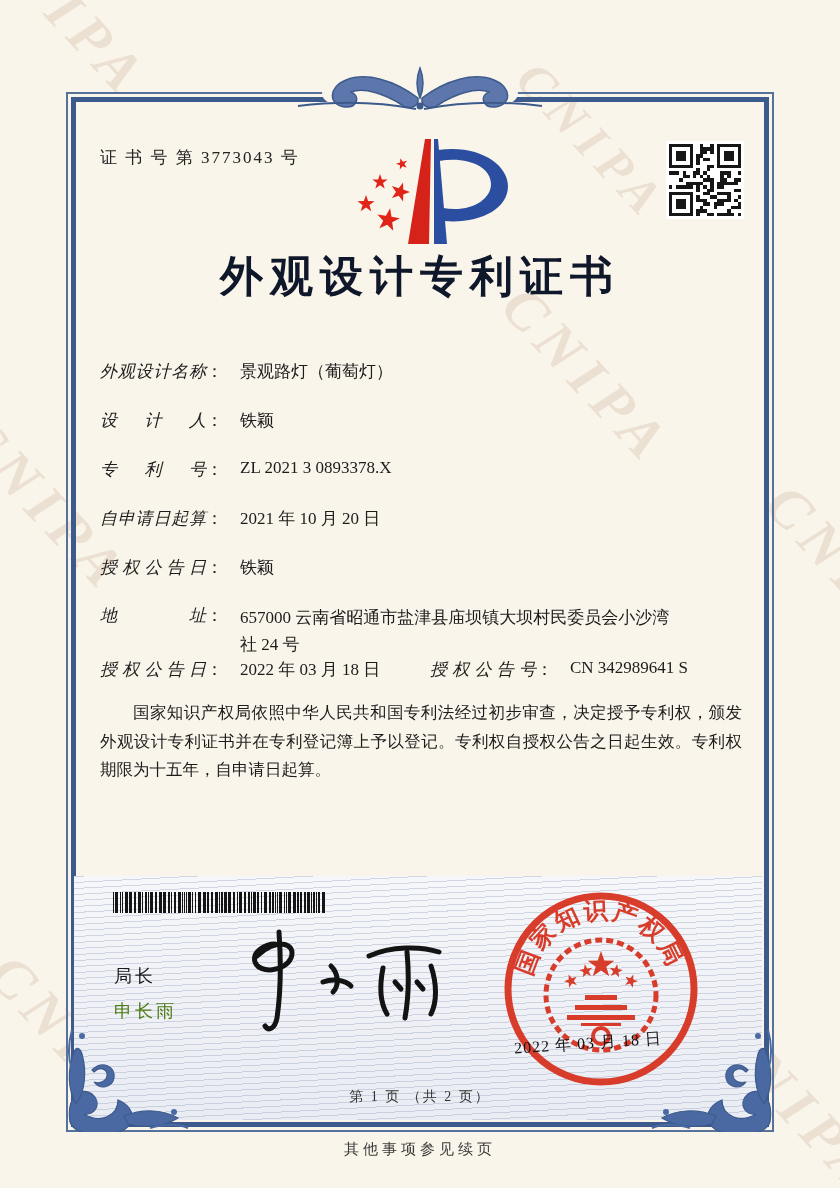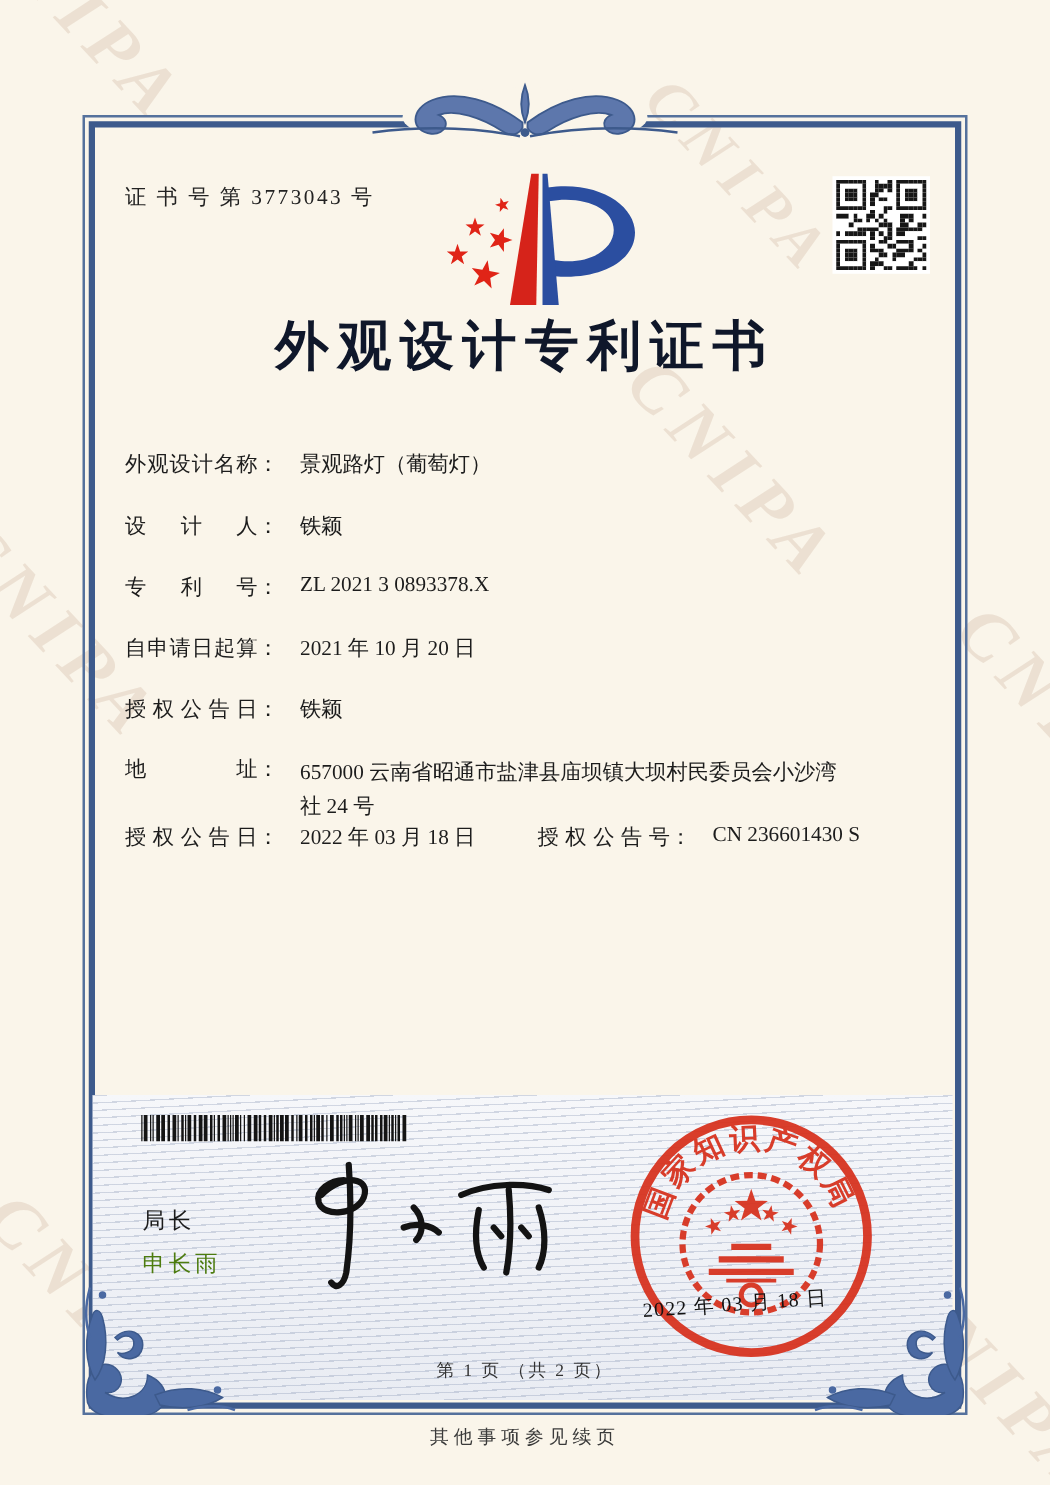--- a/index.html
+++ b/index.html
@@ -41,7 +41,7 @@
     font-size:43px;font-weight:bold;letter-spacing:7px;color:#0f172a;
   }
   .row{position:absolute;left:100px;z-index:2;font-size:17px;}
-  .flabel{display:inline-block;width:106px;text-align:justify;text-align-last:justify;vertical-align:top;}
+  .flabel{display:inline-block;width:106px;text-align:justify;text-align-last:justify;vertical-align:top;font-style:italic;}
   .fcolon{vertical-align:top;}
   .fvalue{vertical-align:top;margin-left:17px;}
   .fvalue.wide{display:inline-block;width:440px;line-height:1.6;}

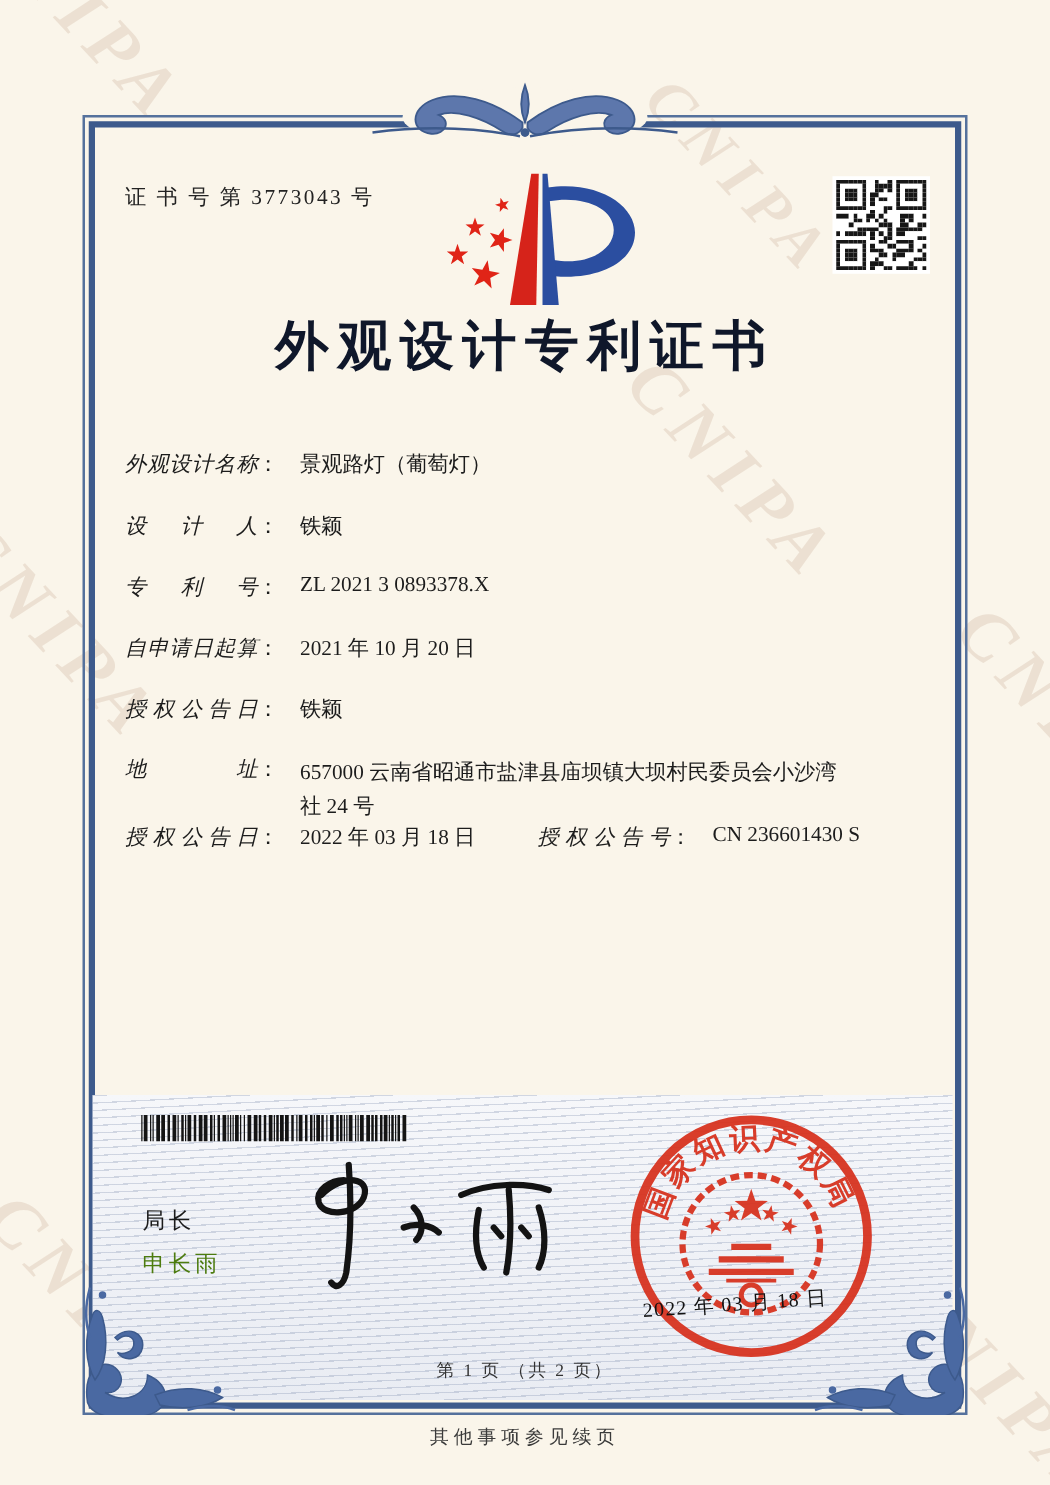--- a/index.html
+++ b/index.html
@@ -611,7 +611,7 @@
   <div class="row" style="top:658px;width:642px;">
     <span class="flabel">授权公告日</span><span class="fcolon">：</span><span class="fvalue">2022 年 03 月 18 日</span>
     <span class="grant2">
-      <span class="flabel">授权公告号</span><span class="fcolon">：</span><span class="fvalue">CN 236601430 S</span>
+      <span class="flabel">授权公告号</span><span class="fcolon">：</span><span class="fvalue">CN 342989641 S</span>
     </span>
   </div>
 

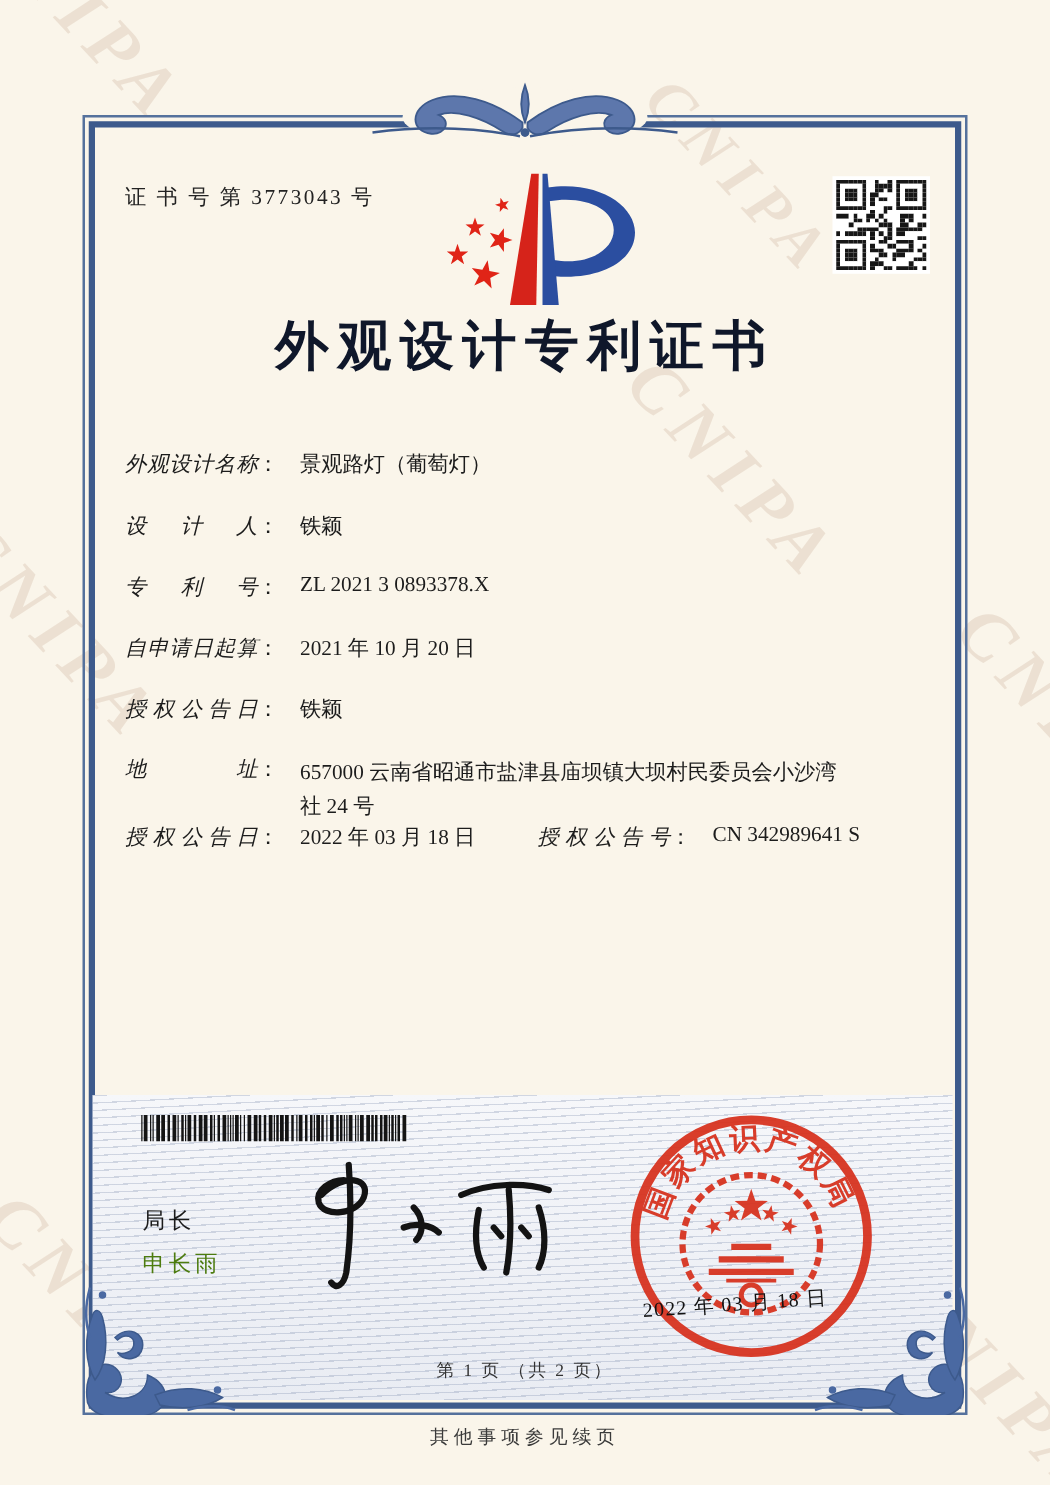--- a/index.html
+++ b/index.html
@@ -616,6 +616,7 @@
   </div>
 
   <div class="paras">
+    <p>国家知识产权局依照中华人民共和国专利法经过初步审查，决定授予专利权，颁发外观设计专利证书并在专利登记簿上予以登记。专利权自授权公告之日起生效。专利权期限为十五年，自申请日起算。</p>
   </div>
 
   <div class="barcode">

